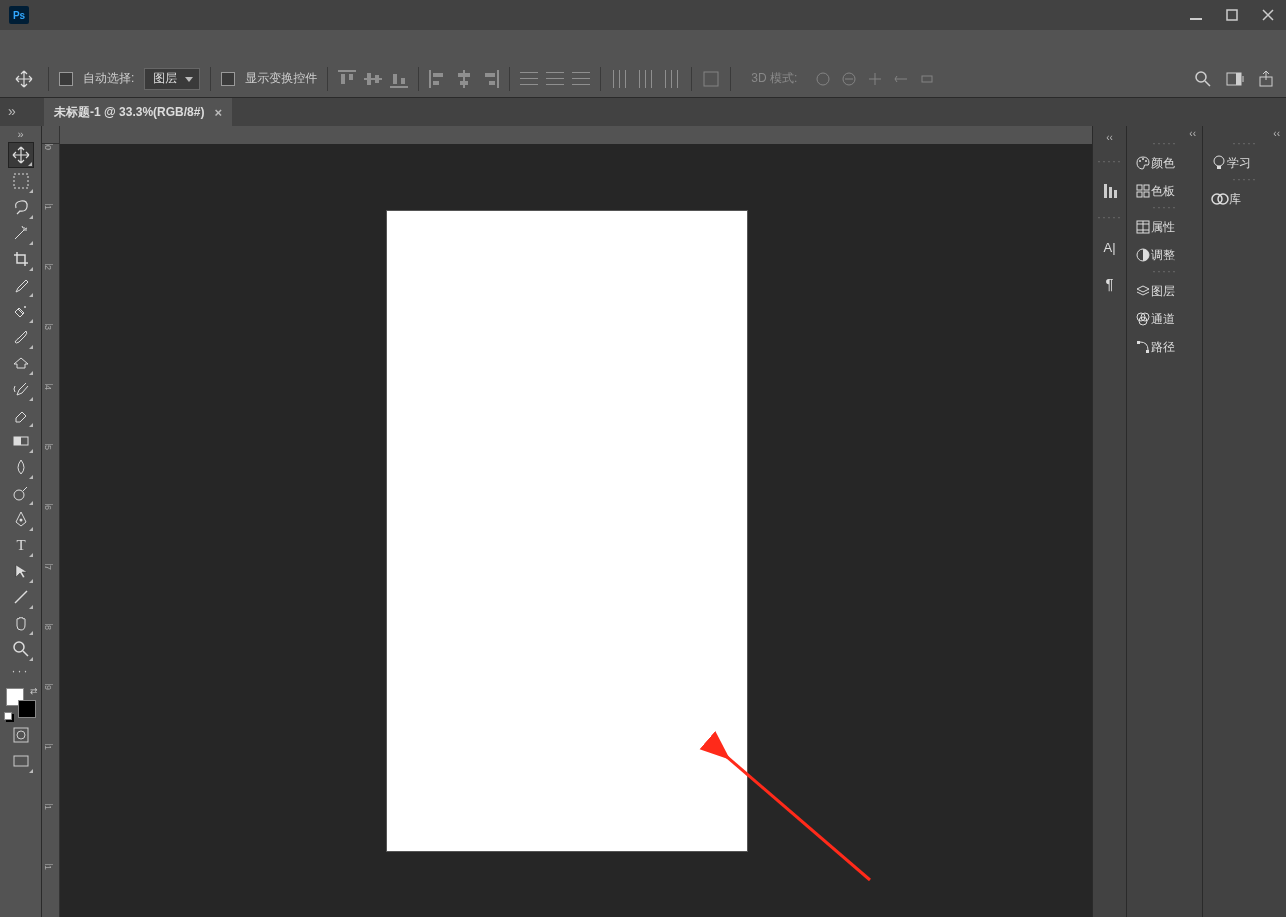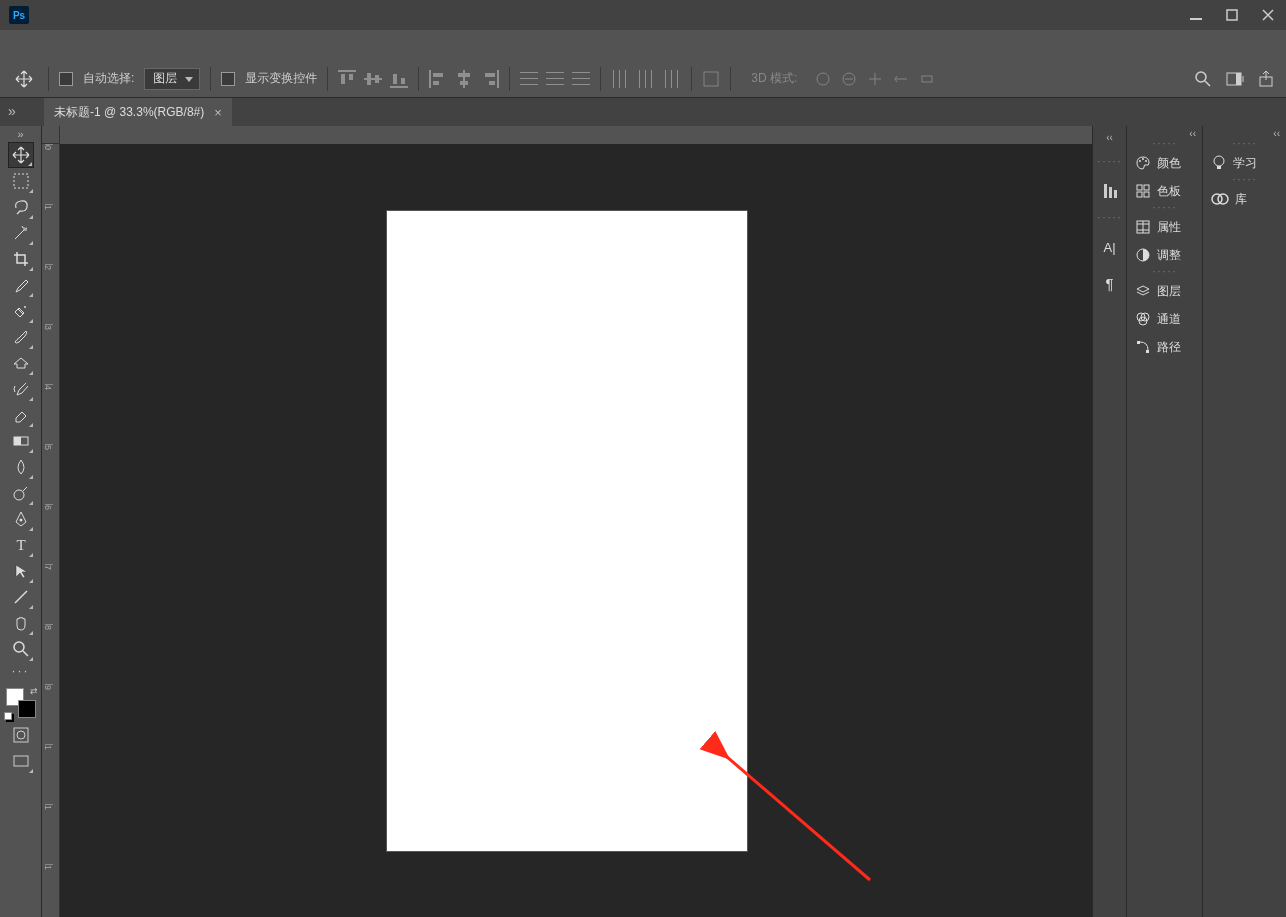--- a/index.html
+++ b/index.html
@@ -78,7 +78,7 @@
 .doc-tab {
   background: #535353; color: #ddd;
   display: flex; align-items: center;
-  padding: 0 10px; gap: 10px;
+  padding: 0 10px; gap: 10px; font-weight: bold;
 }
 .tab-close { color: #bbb; font-size: 13px; }
 

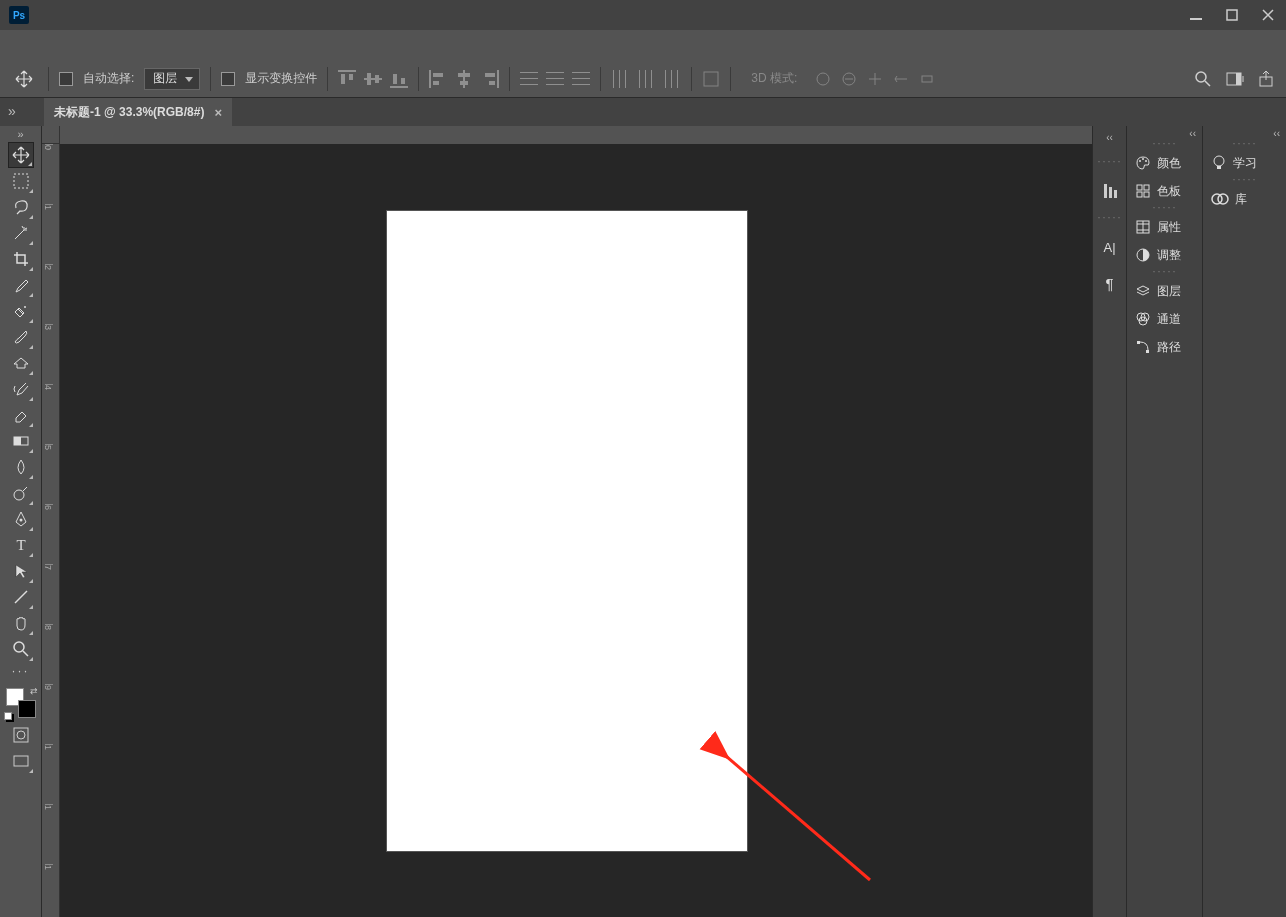--- a/index.html
+++ b/index.html
@@ -171,7 +171,7 @@
 .panel-grip { height: 8px; display:flex; justify-content:center; }
 .panel-grip::before { content:"·····"; color:#777; letter-spacing:1px; line-height:4px;}
 .panel-btn {
-  height: 28px; display: flex; align-items: center; gap: 6px;
+  height: 28px; display: flex; align-items: center; 
   padding: 0 8px; color: #ddd; text-align: right;
 }
 .panel-btn svg { flex-shrink: 0; }

